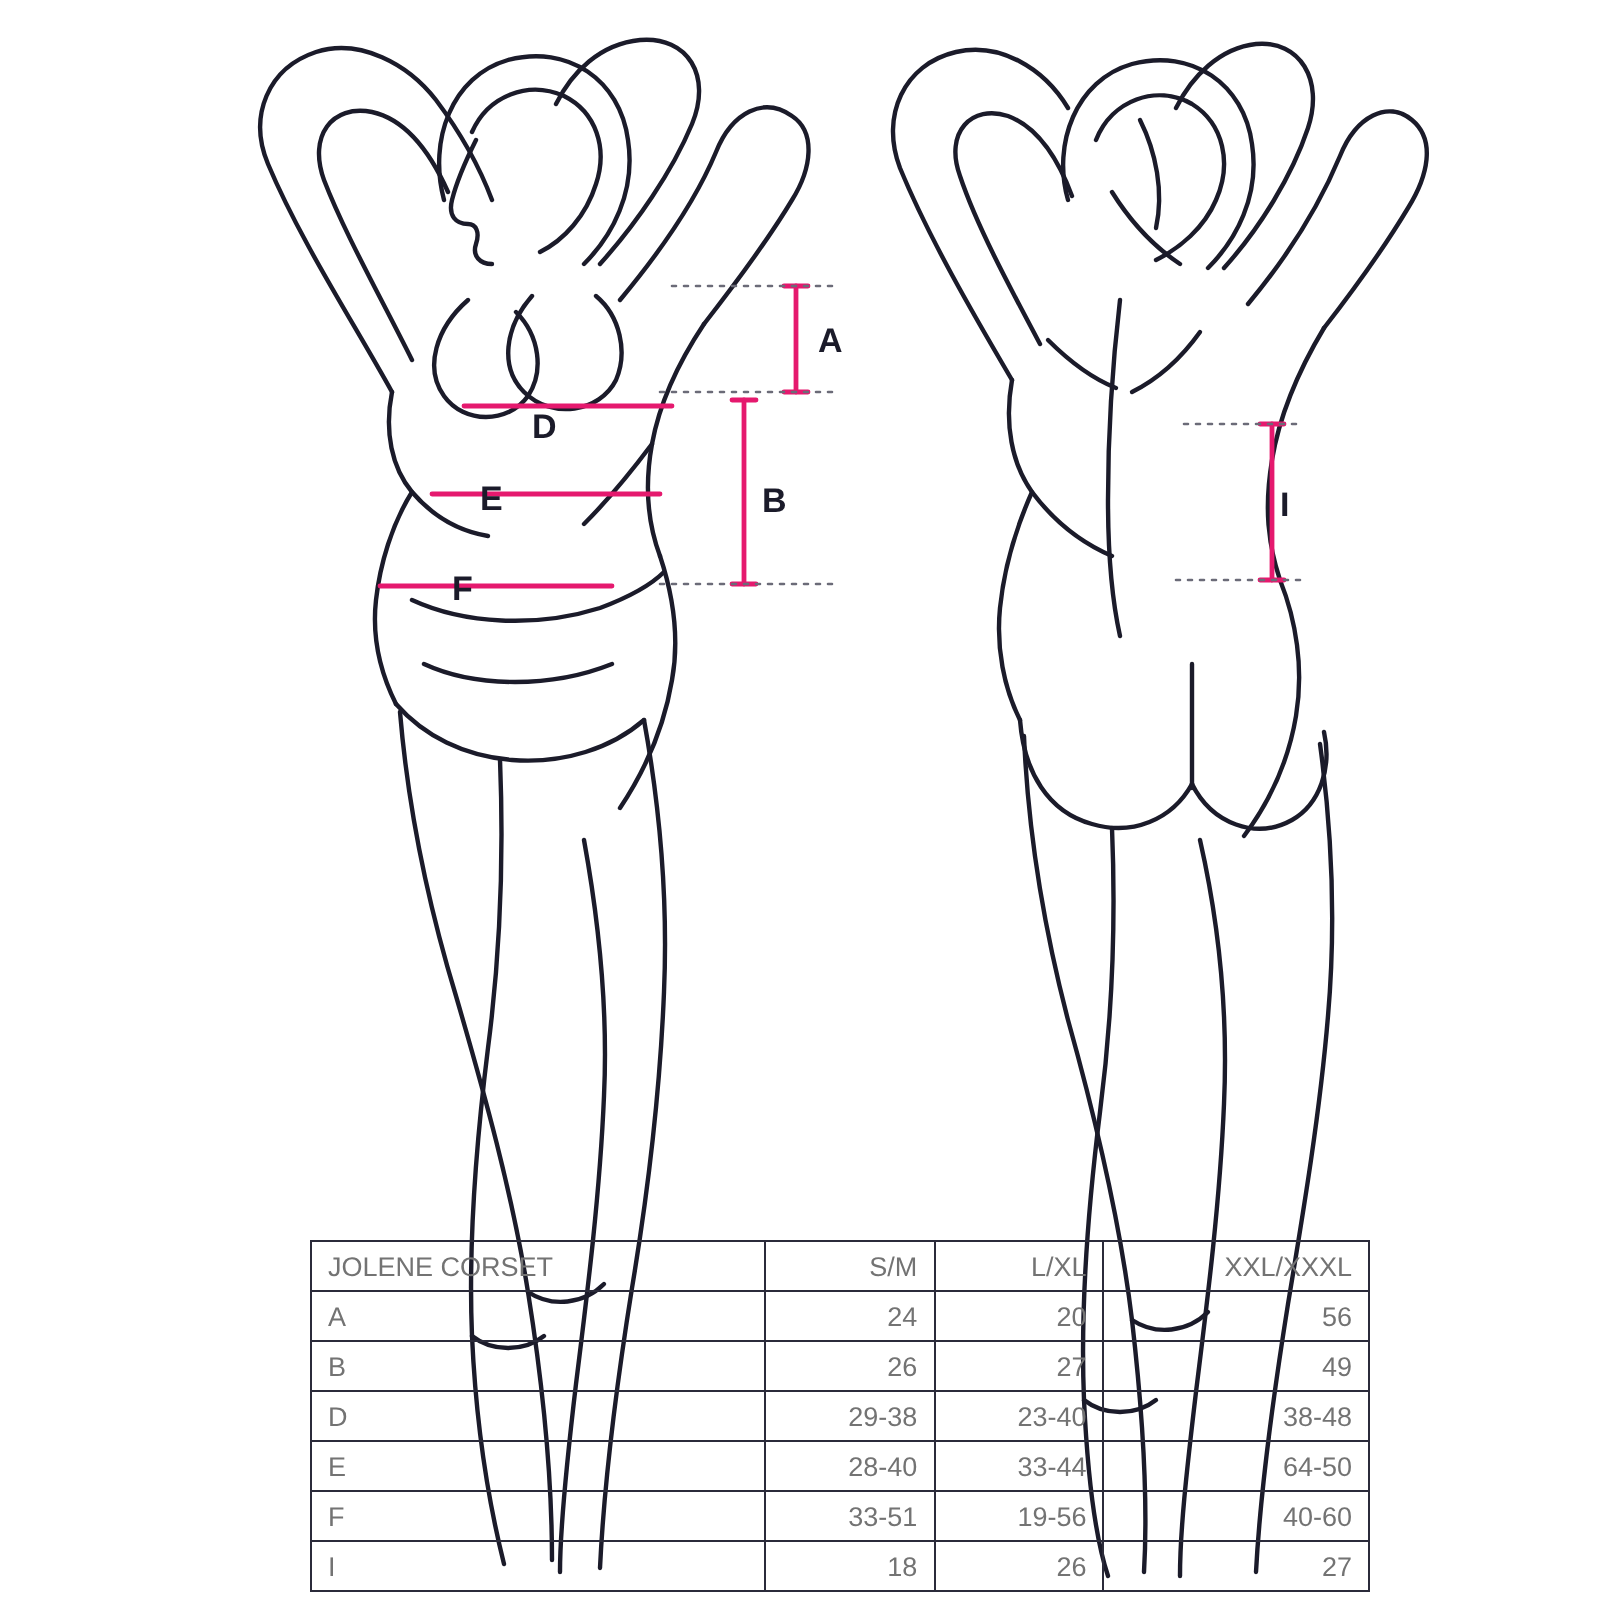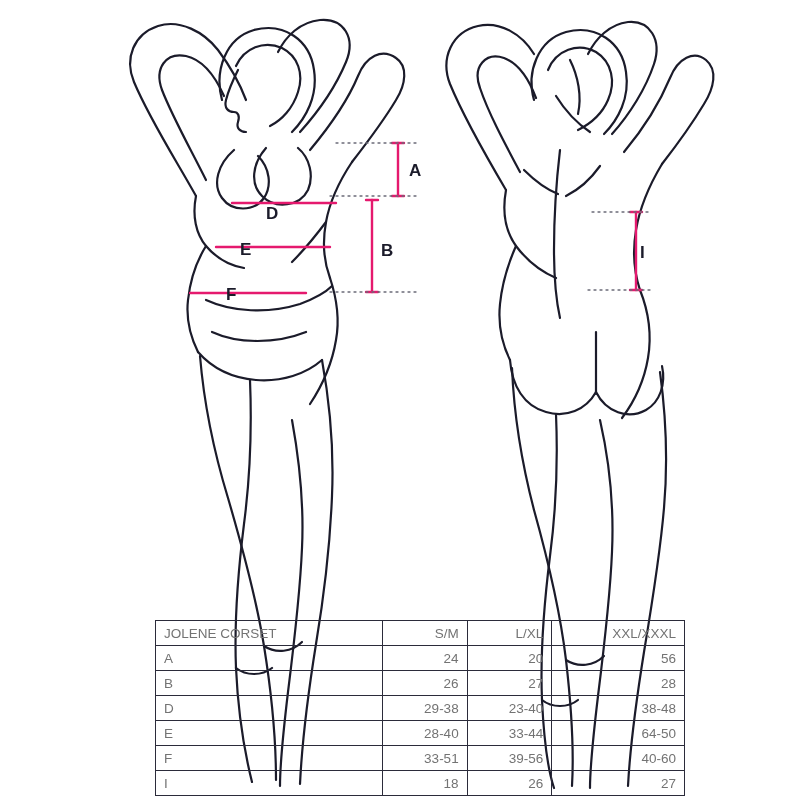--- a/index.html
+++ b/index.html
@@ -205,7 +205,7 @@
           <td class="rowhead">B</td>
           <td>26</td>
           <td>27</td>
-          <td>28</td>
+          <td>49</td>
         </tr>
         <tr>
           <td class="rowhead">D</td>

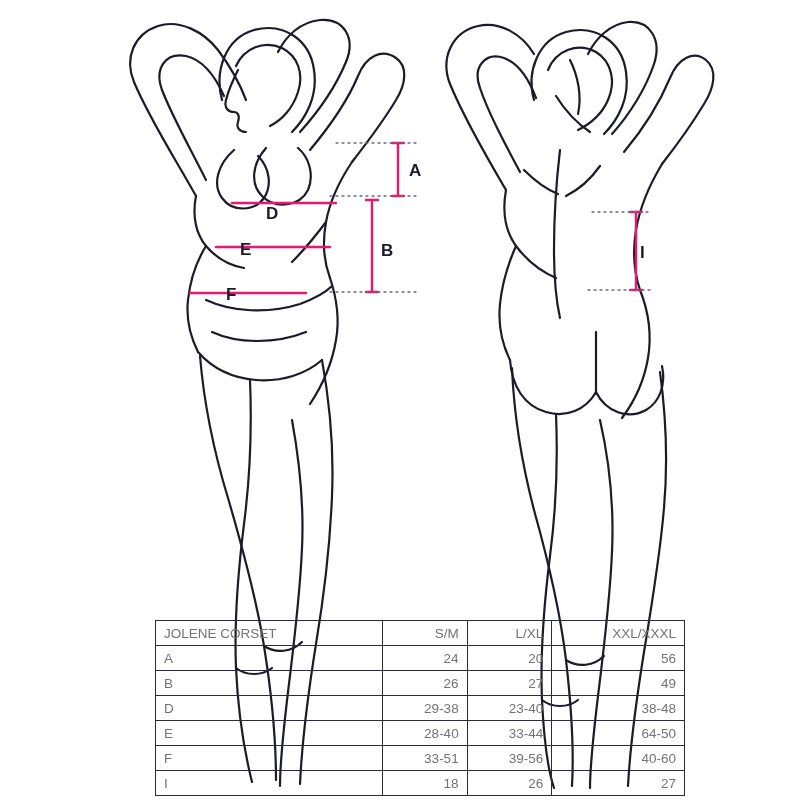--- a/index.html
+++ b/index.html
@@ -222,7 +222,7 @@
         <tr>
           <td class="rowhead">F</td>
           <td>33-51</td>
-          <td>39-56</td>
+          <td>19-56</td>
           <td>40-60</td>
         </tr>
         <tr>

